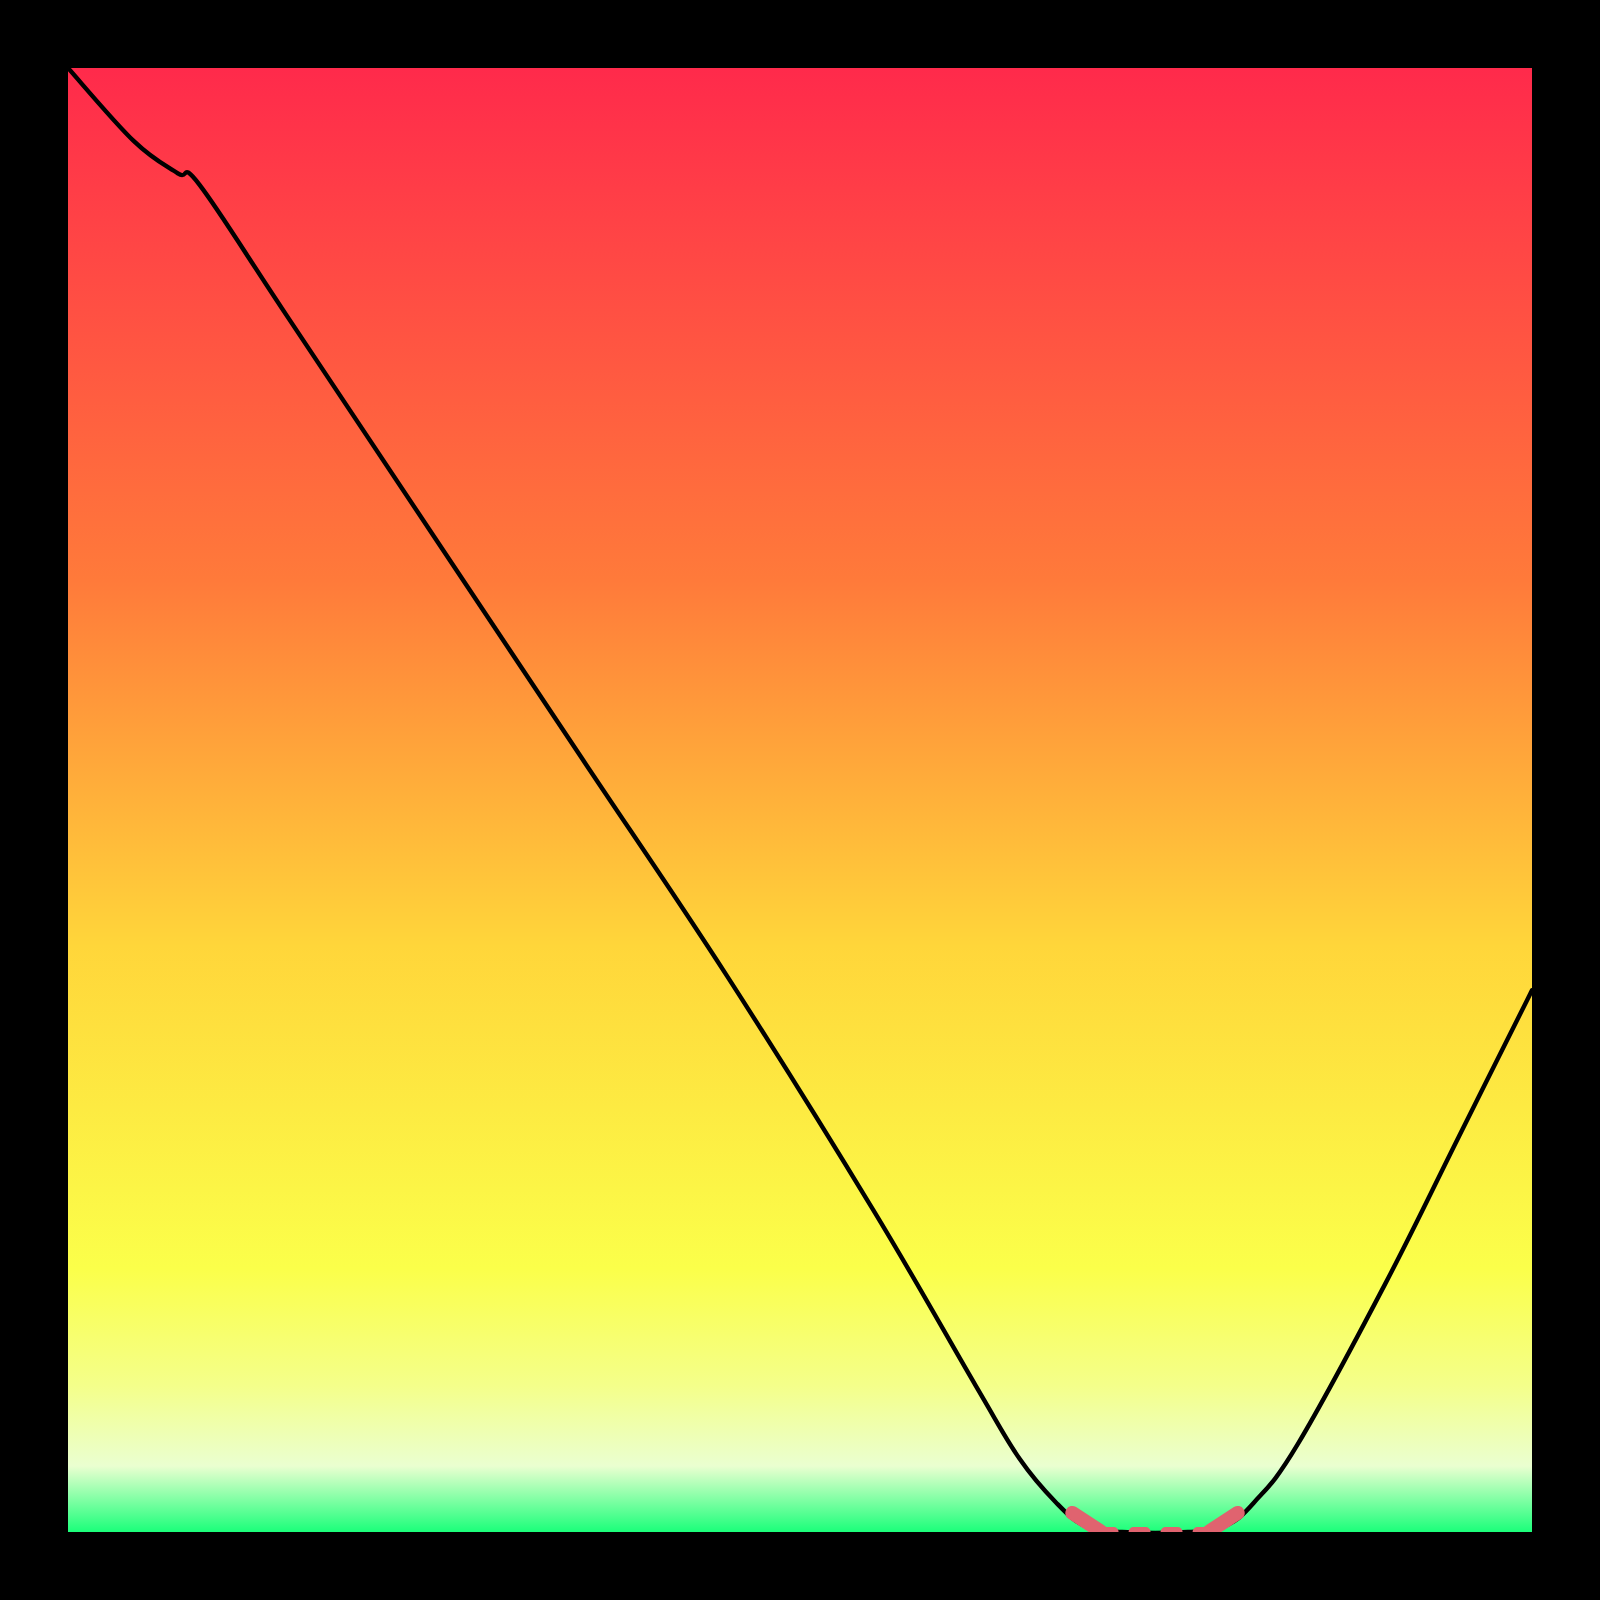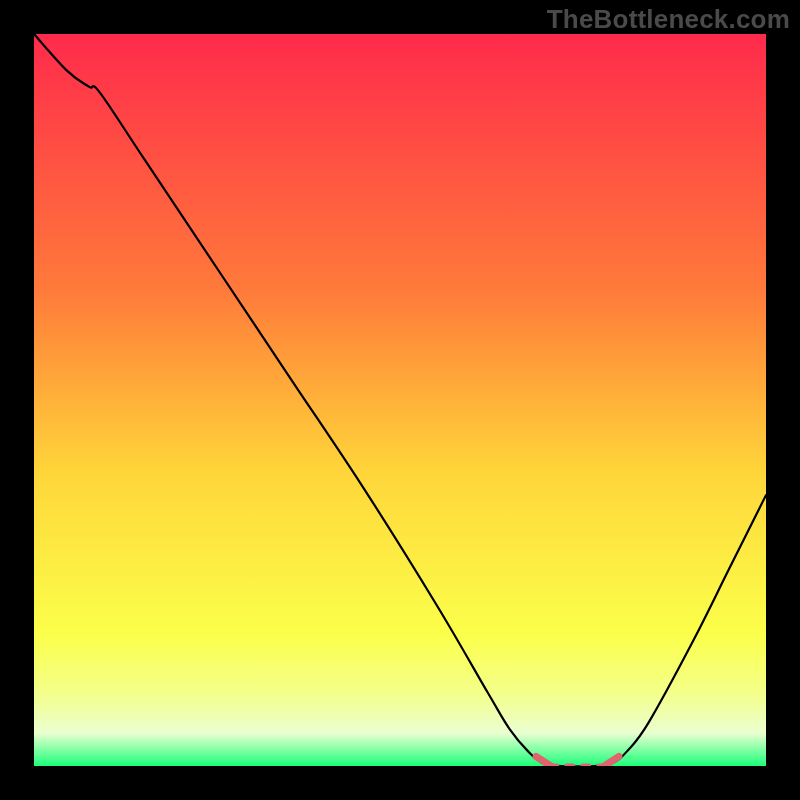--- a/index.html
+++ b/index.html
@@ -40,7 +40,6 @@
 <body>
 
 <div class="frame">
-  <div class="watermark">TheBottleneck.com</div>
 
   <div class="plot">
     <svg id="chart-svg" viewBox="0 0 732 732" width="732" height="732">

